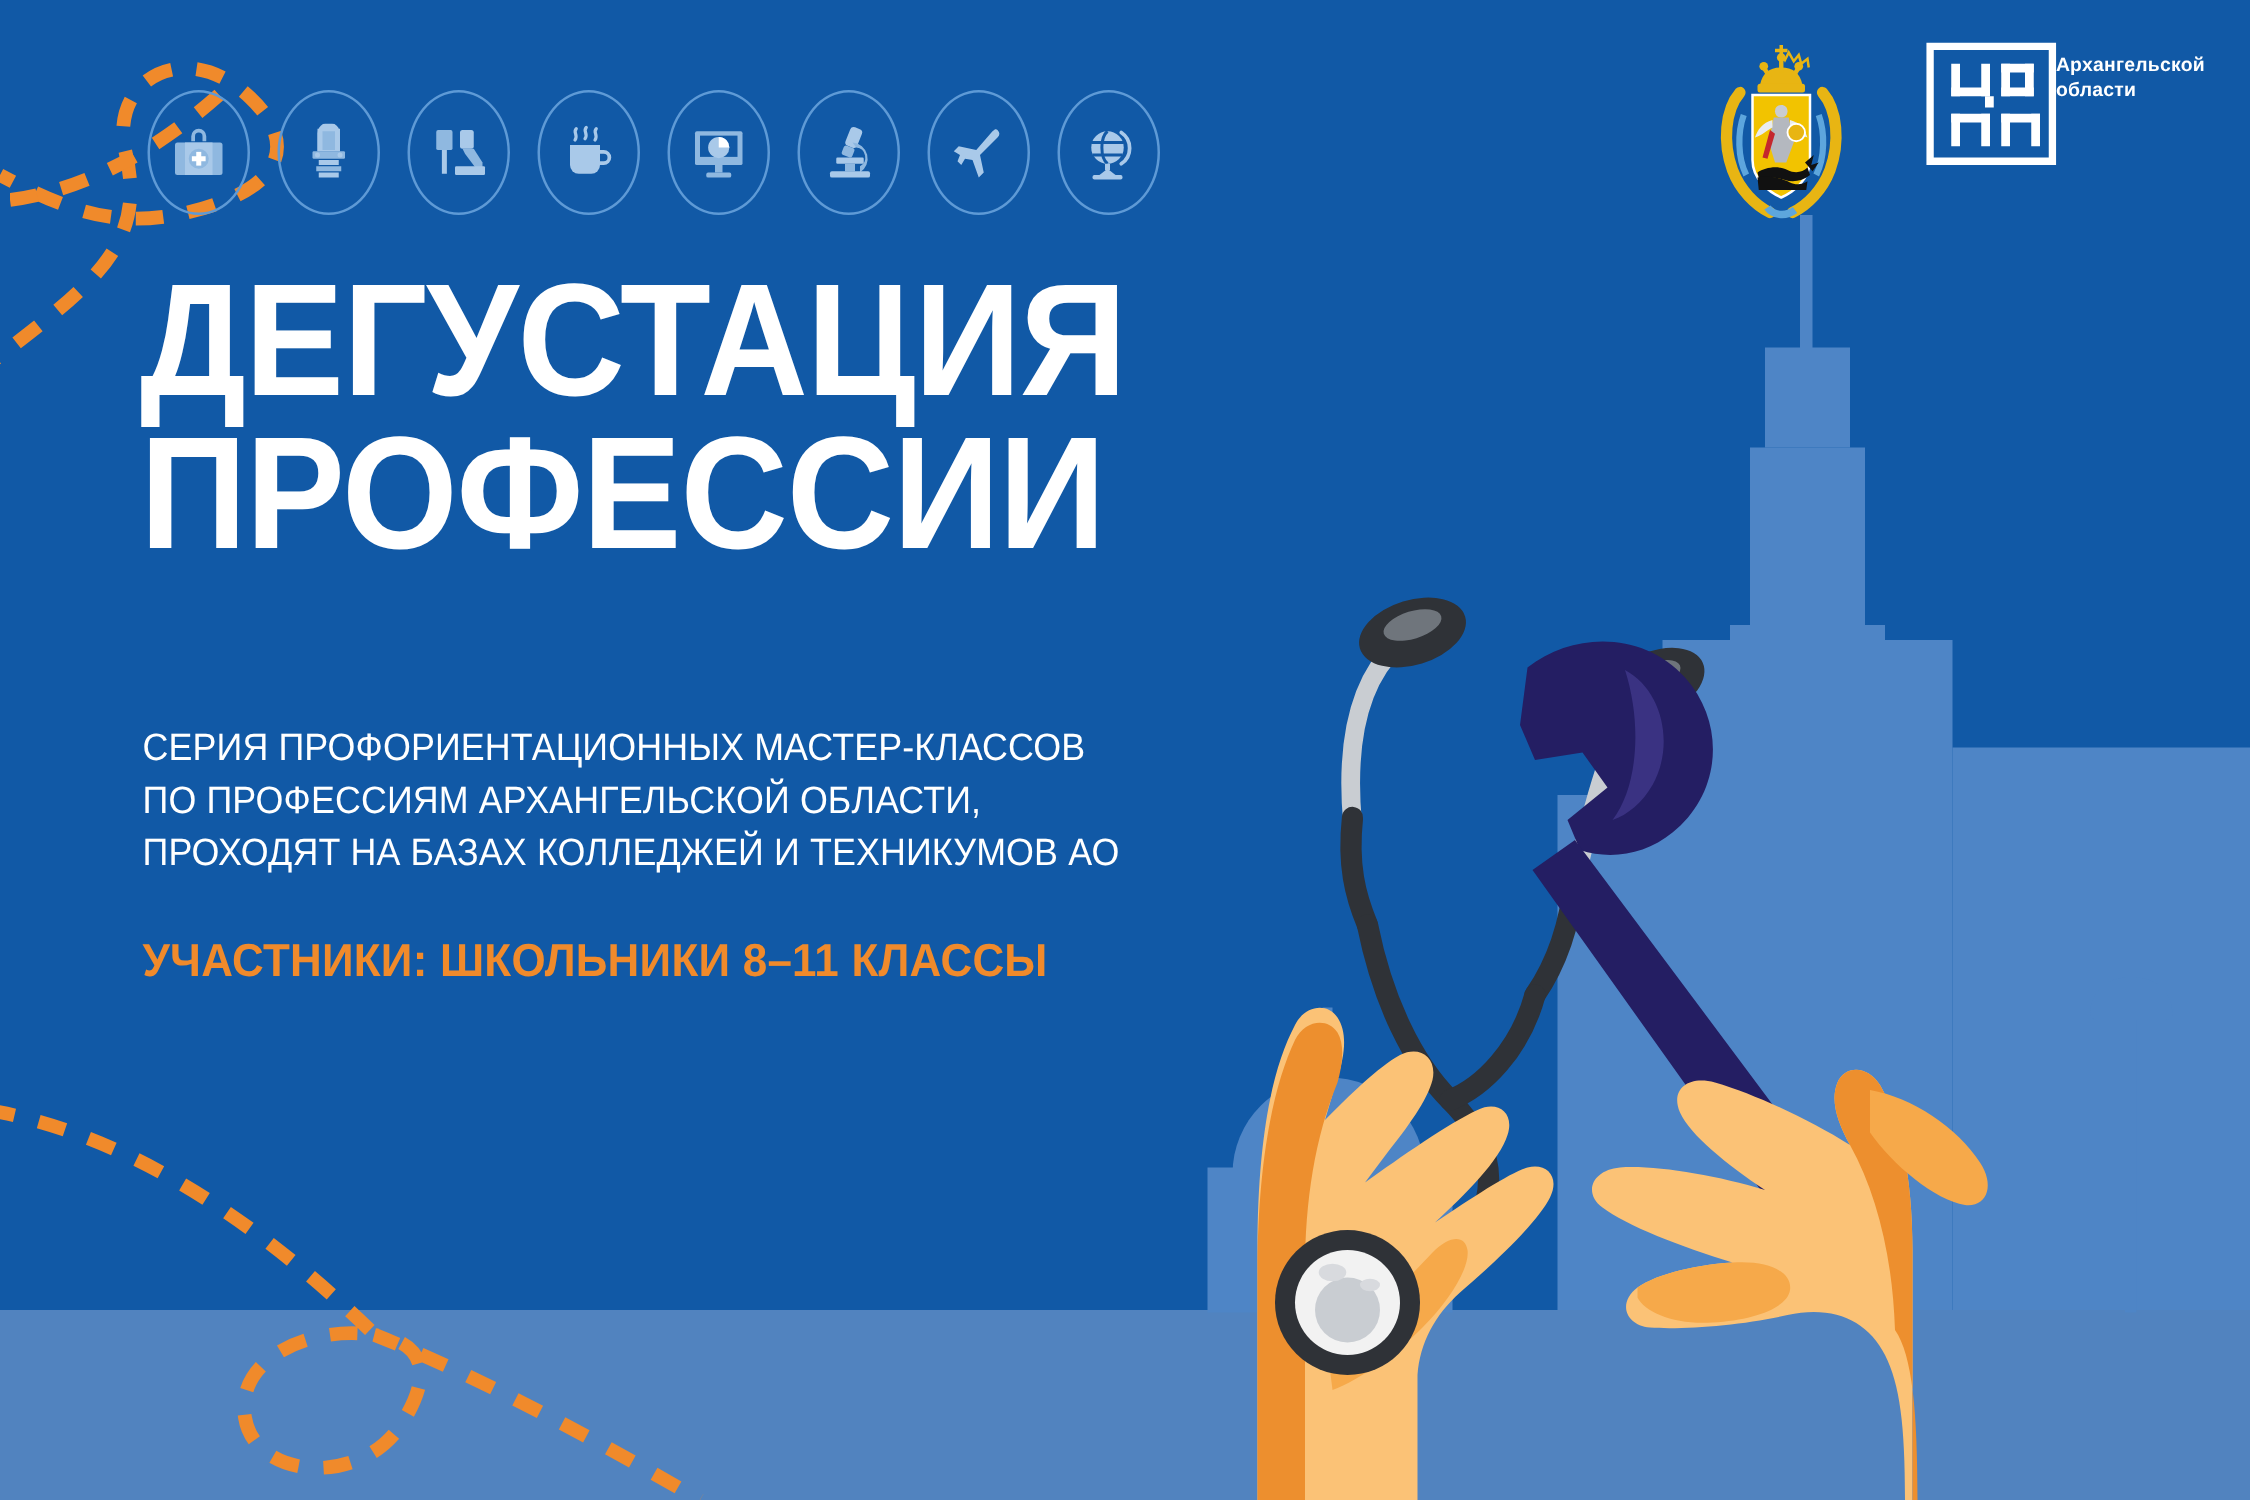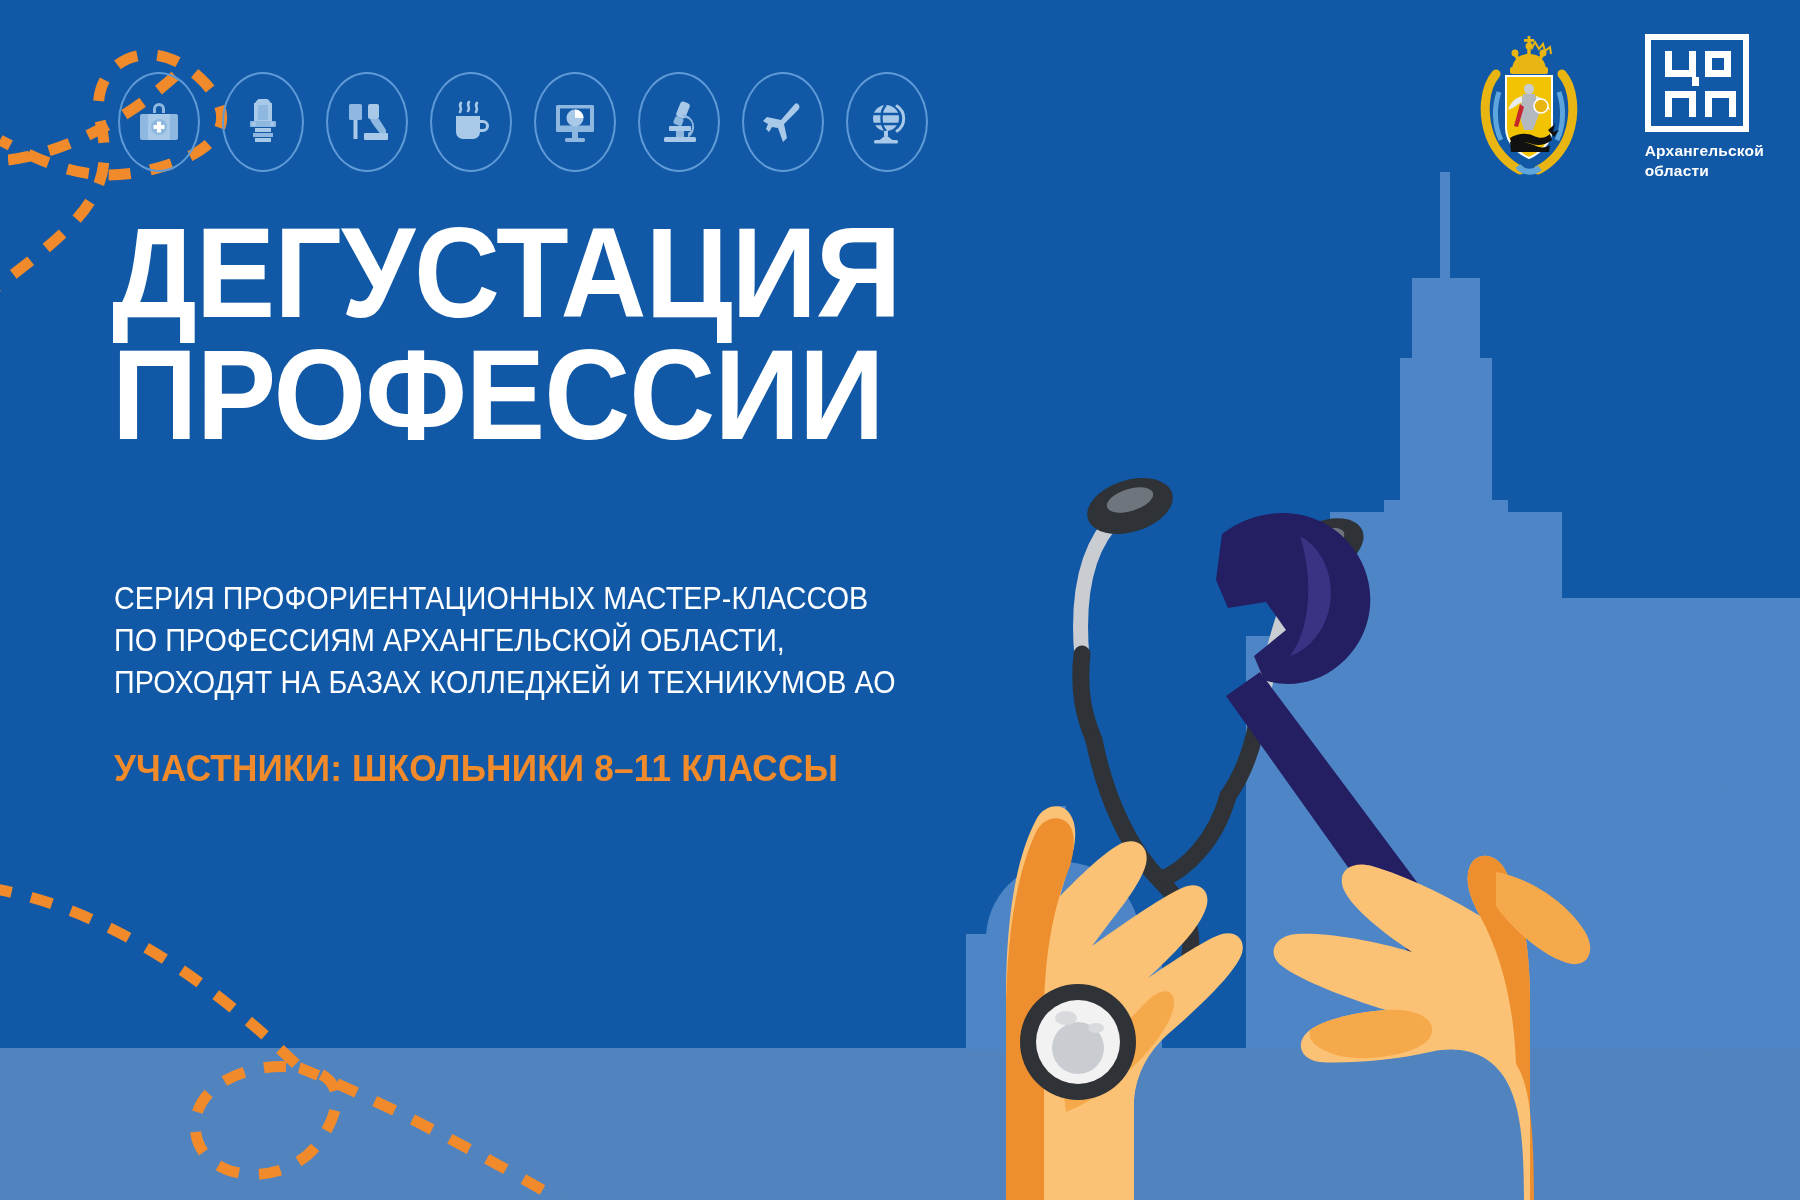--- a/index.html
+++ b/index.html
@@ -40,7 +40,7 @@
   
   .logos{position:absolute;right:36px;top:34px;display:flex;align-items:flex-start;gap:38px;}
   .coat{width:126px;height:150px;}
-  .copp{display:flex;flex-direction:column;align-items:flex-start;margin-left:15px;}
+  .copp{display:flex;flex-direction:row;align-items:flex-start;margin-left:15px;}
   .copp-mark{width:104px;height:98px;}
   .copp-text{color:#ffffff;font-size:15.5px;font-weight:bold;line-height:1.28;margin-top:9px;letter-spacing:.2px;}
   

